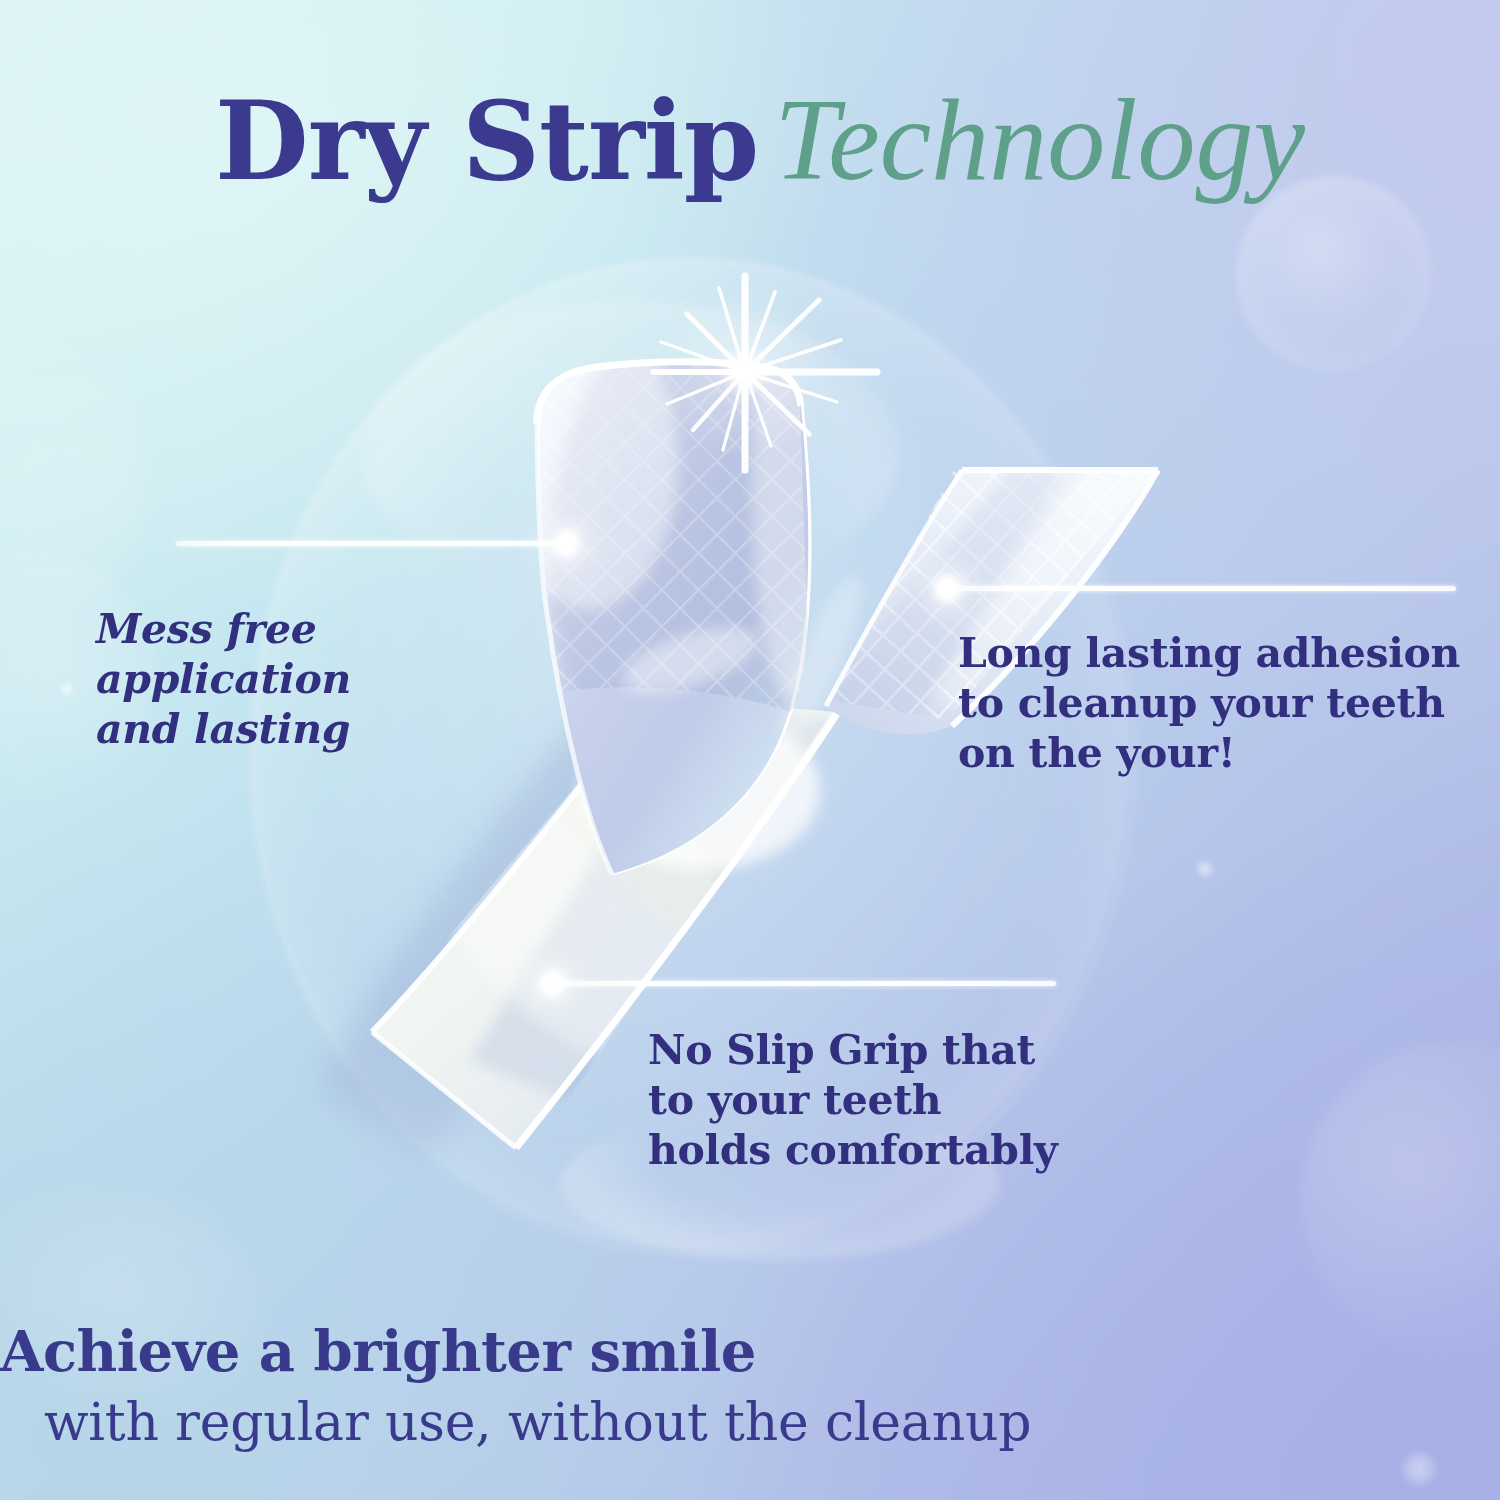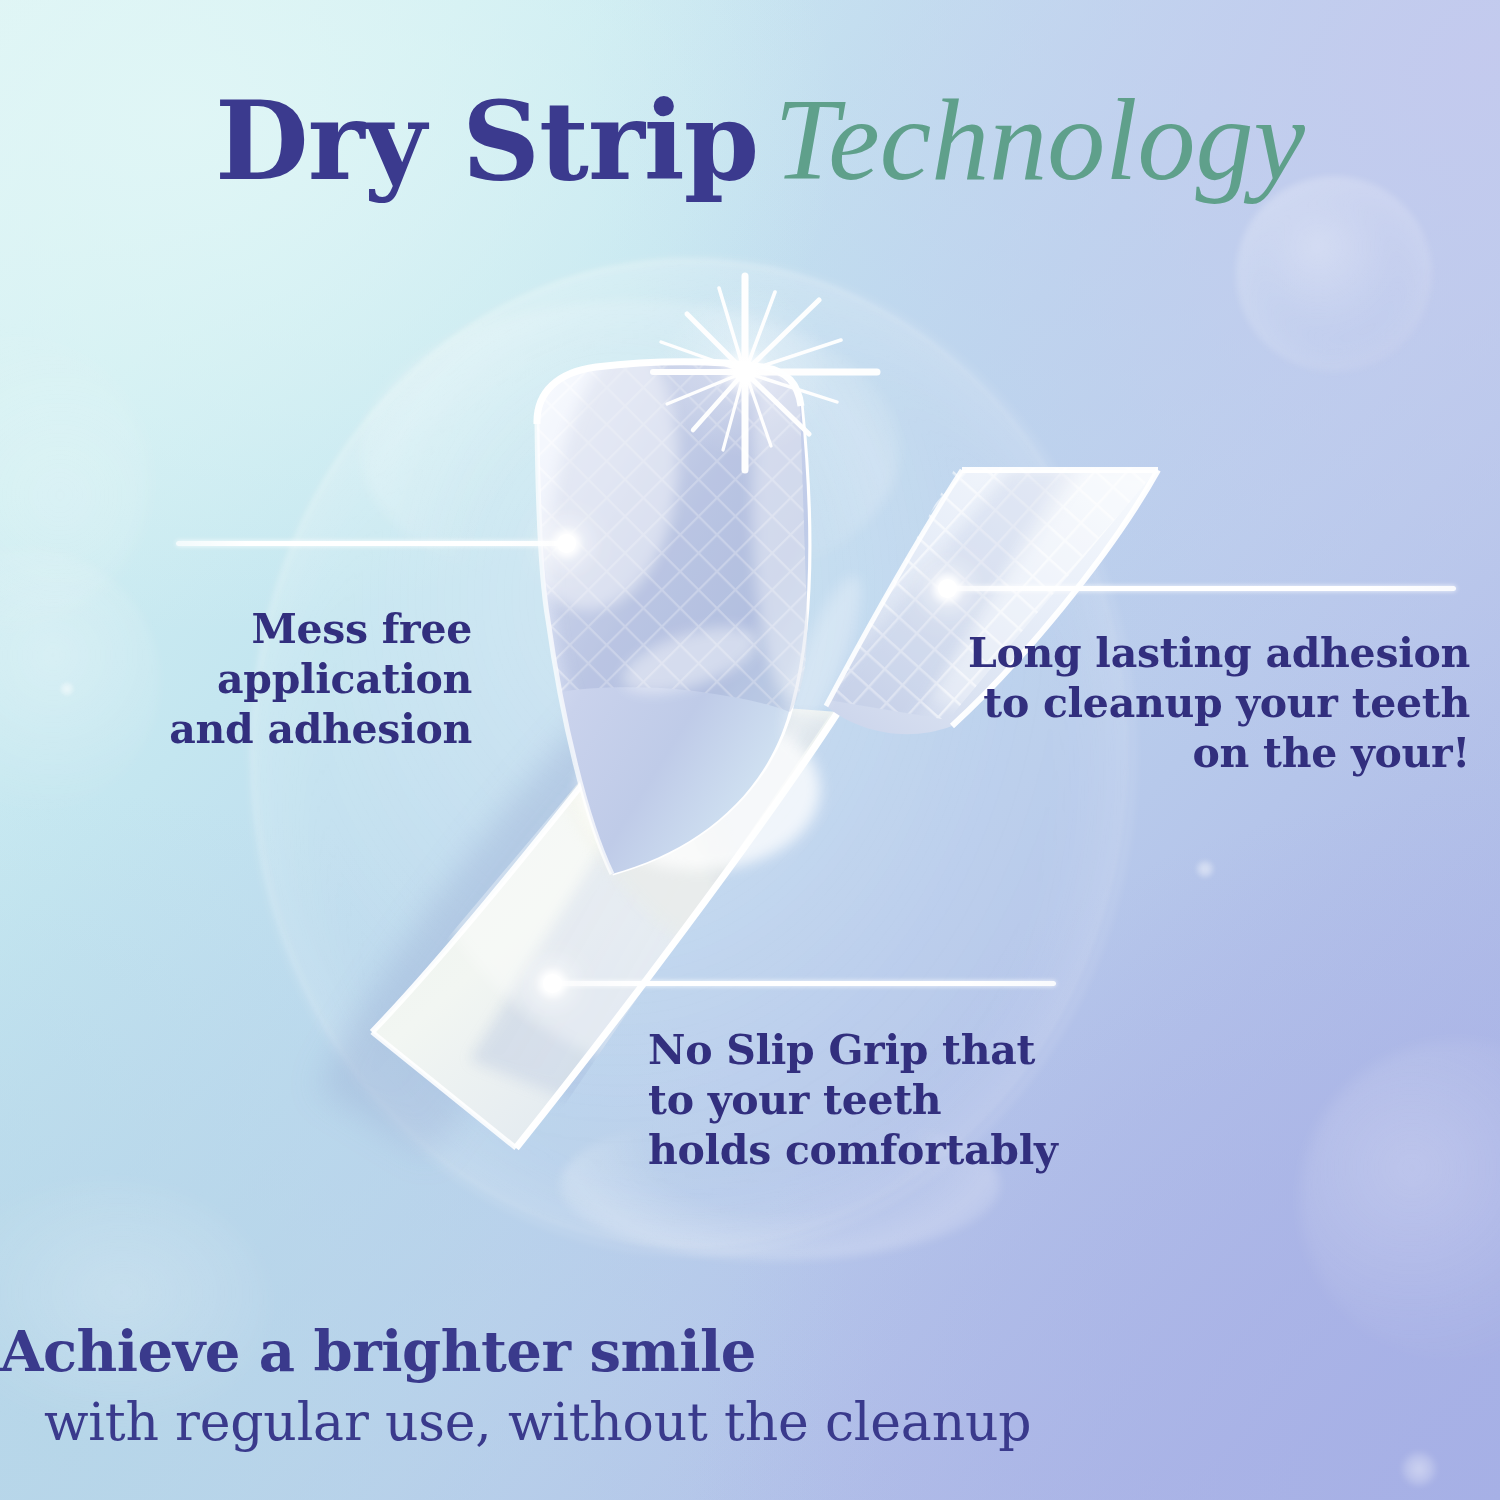--- a/index.html
+++ b/index.html
@@ -193,8 +193,9 @@
   }
   .callout-left {
     left: 96px; top: 604px; width: 376px;
-    text-align: right;
+    text-align: left;
     font-size: 41px;
+    font-style: italic;
   }
   .callout-right {
     left: 958px; top: 628px; width: 512px;

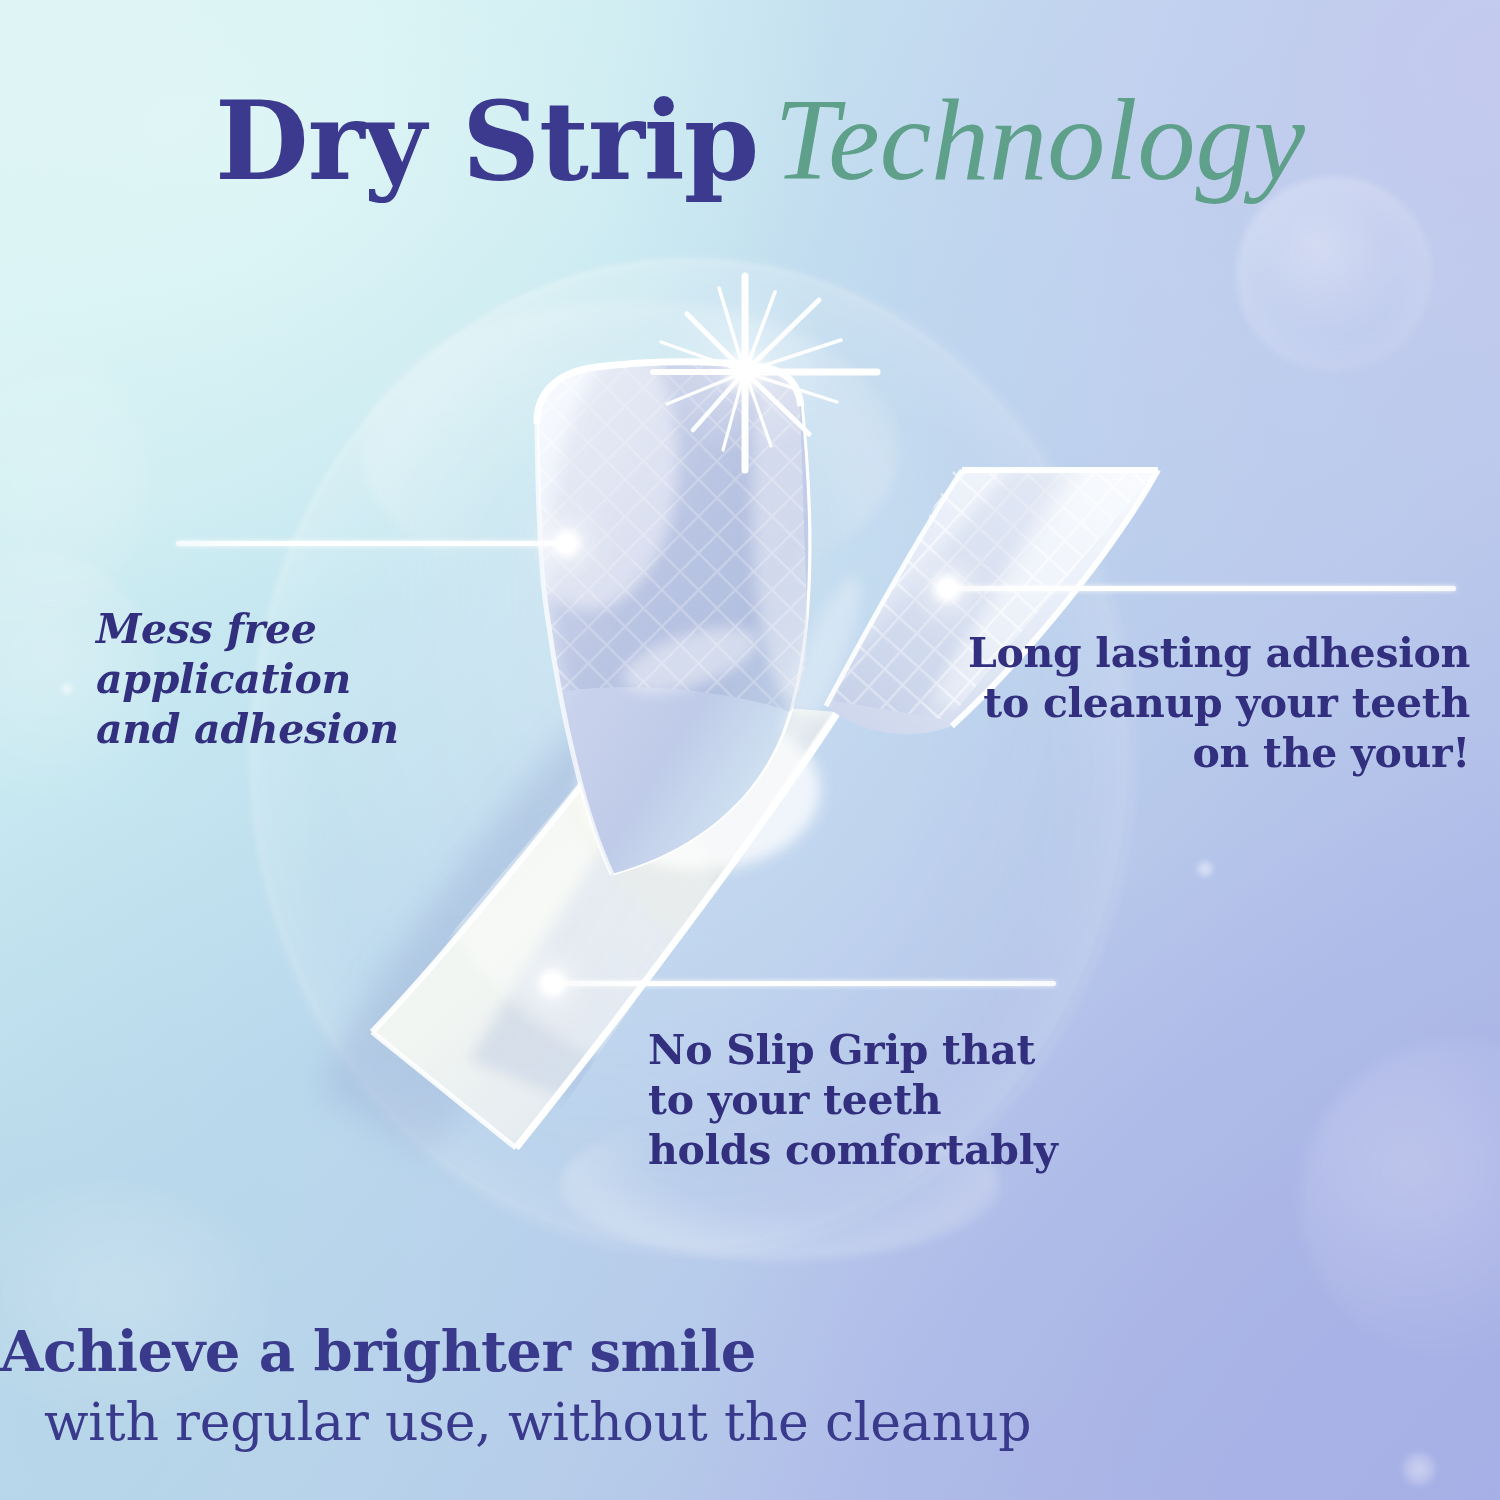--- a/index.html
+++ b/index.html
@@ -199,7 +199,7 @@
   }
   .callout-right {
     left: 958px; top: 628px; width: 512px;
-    text-align: right;
+    text-align: left;
     font-size: 41px;
   }
   .callout-bottom {

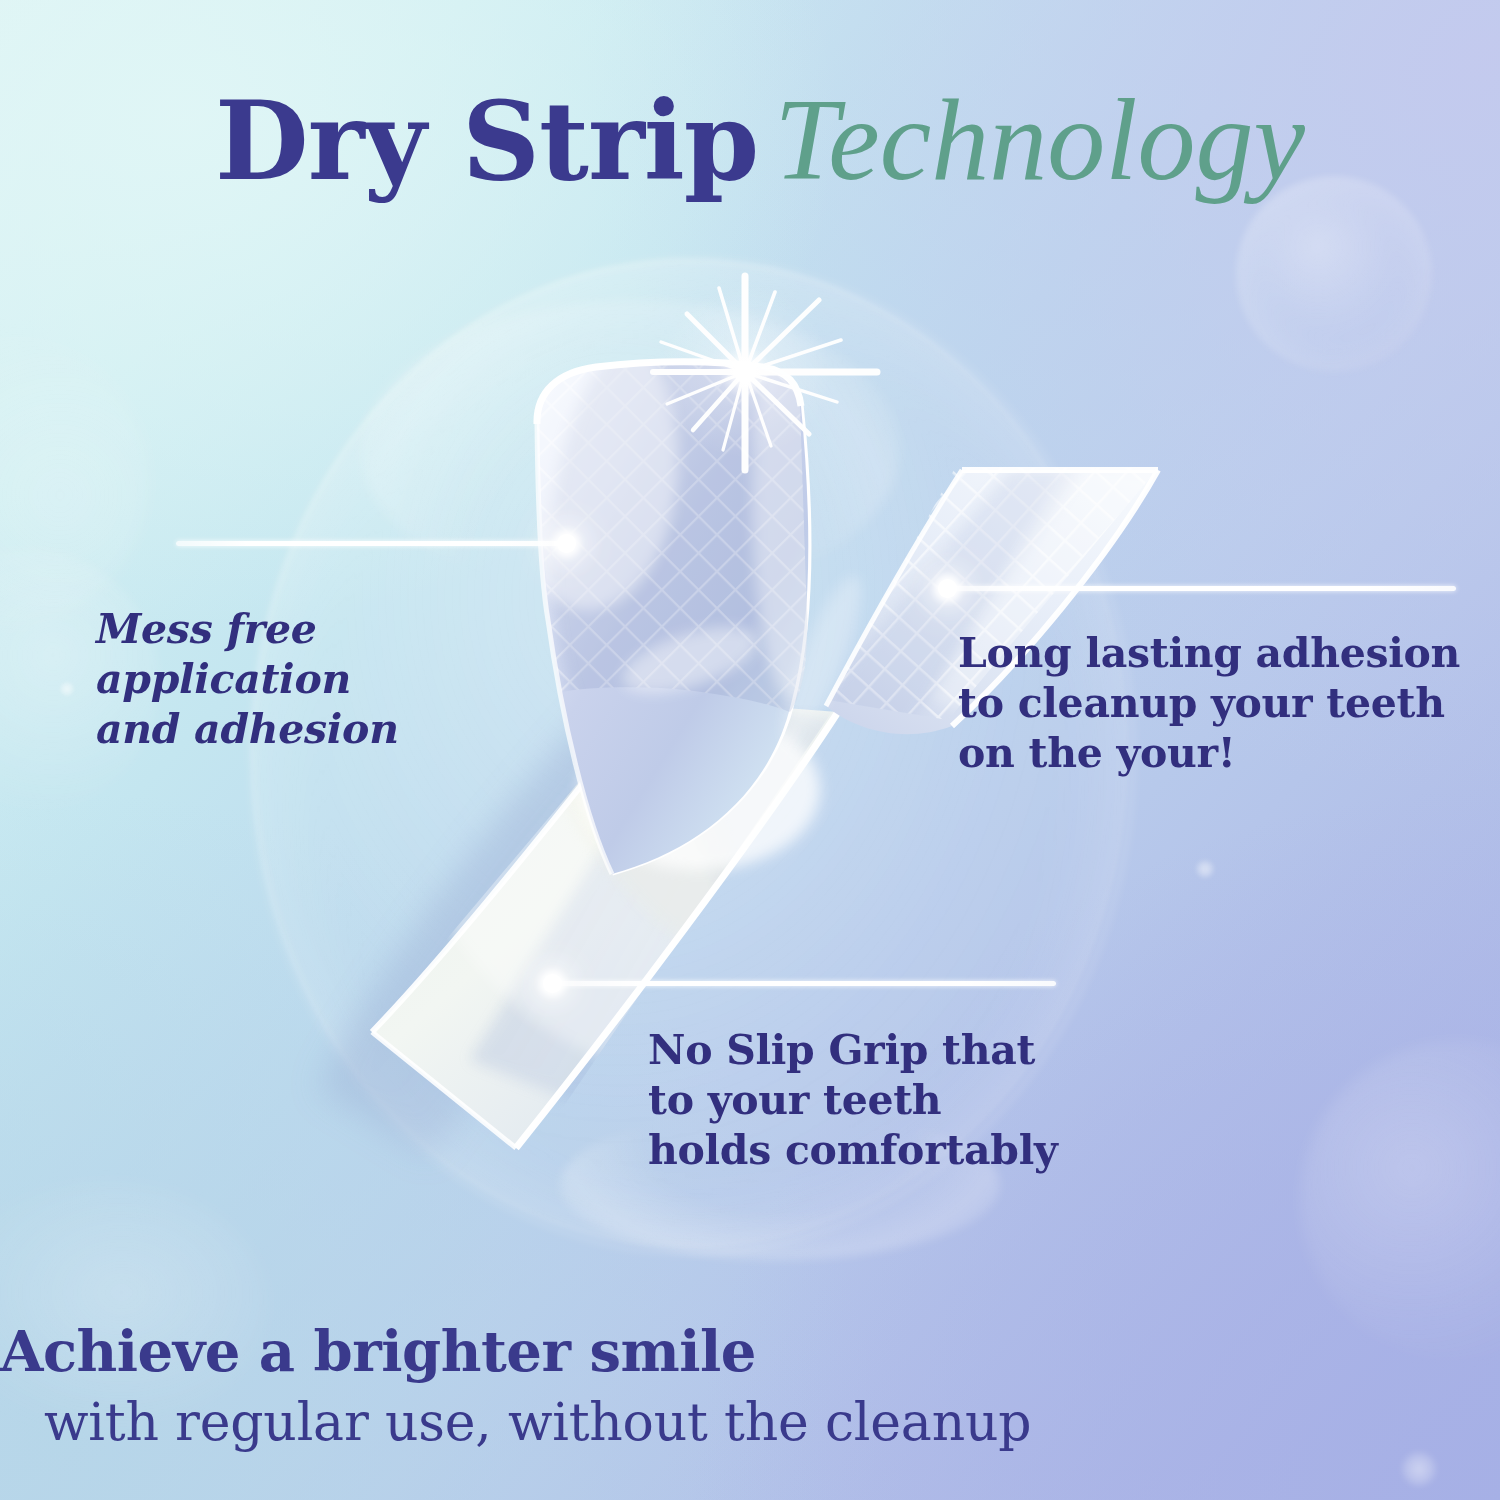--- a/index.html
+++ b/index.html
@@ -472,7 +472,7 @@
   <div class="callout callout-left">
     <div>Mess free</div>
     <div>application</div>
-    <div>and adhesion</div>
+    <div>and lasting</div>
   </div>
 
   <div class="callout callout-right">

